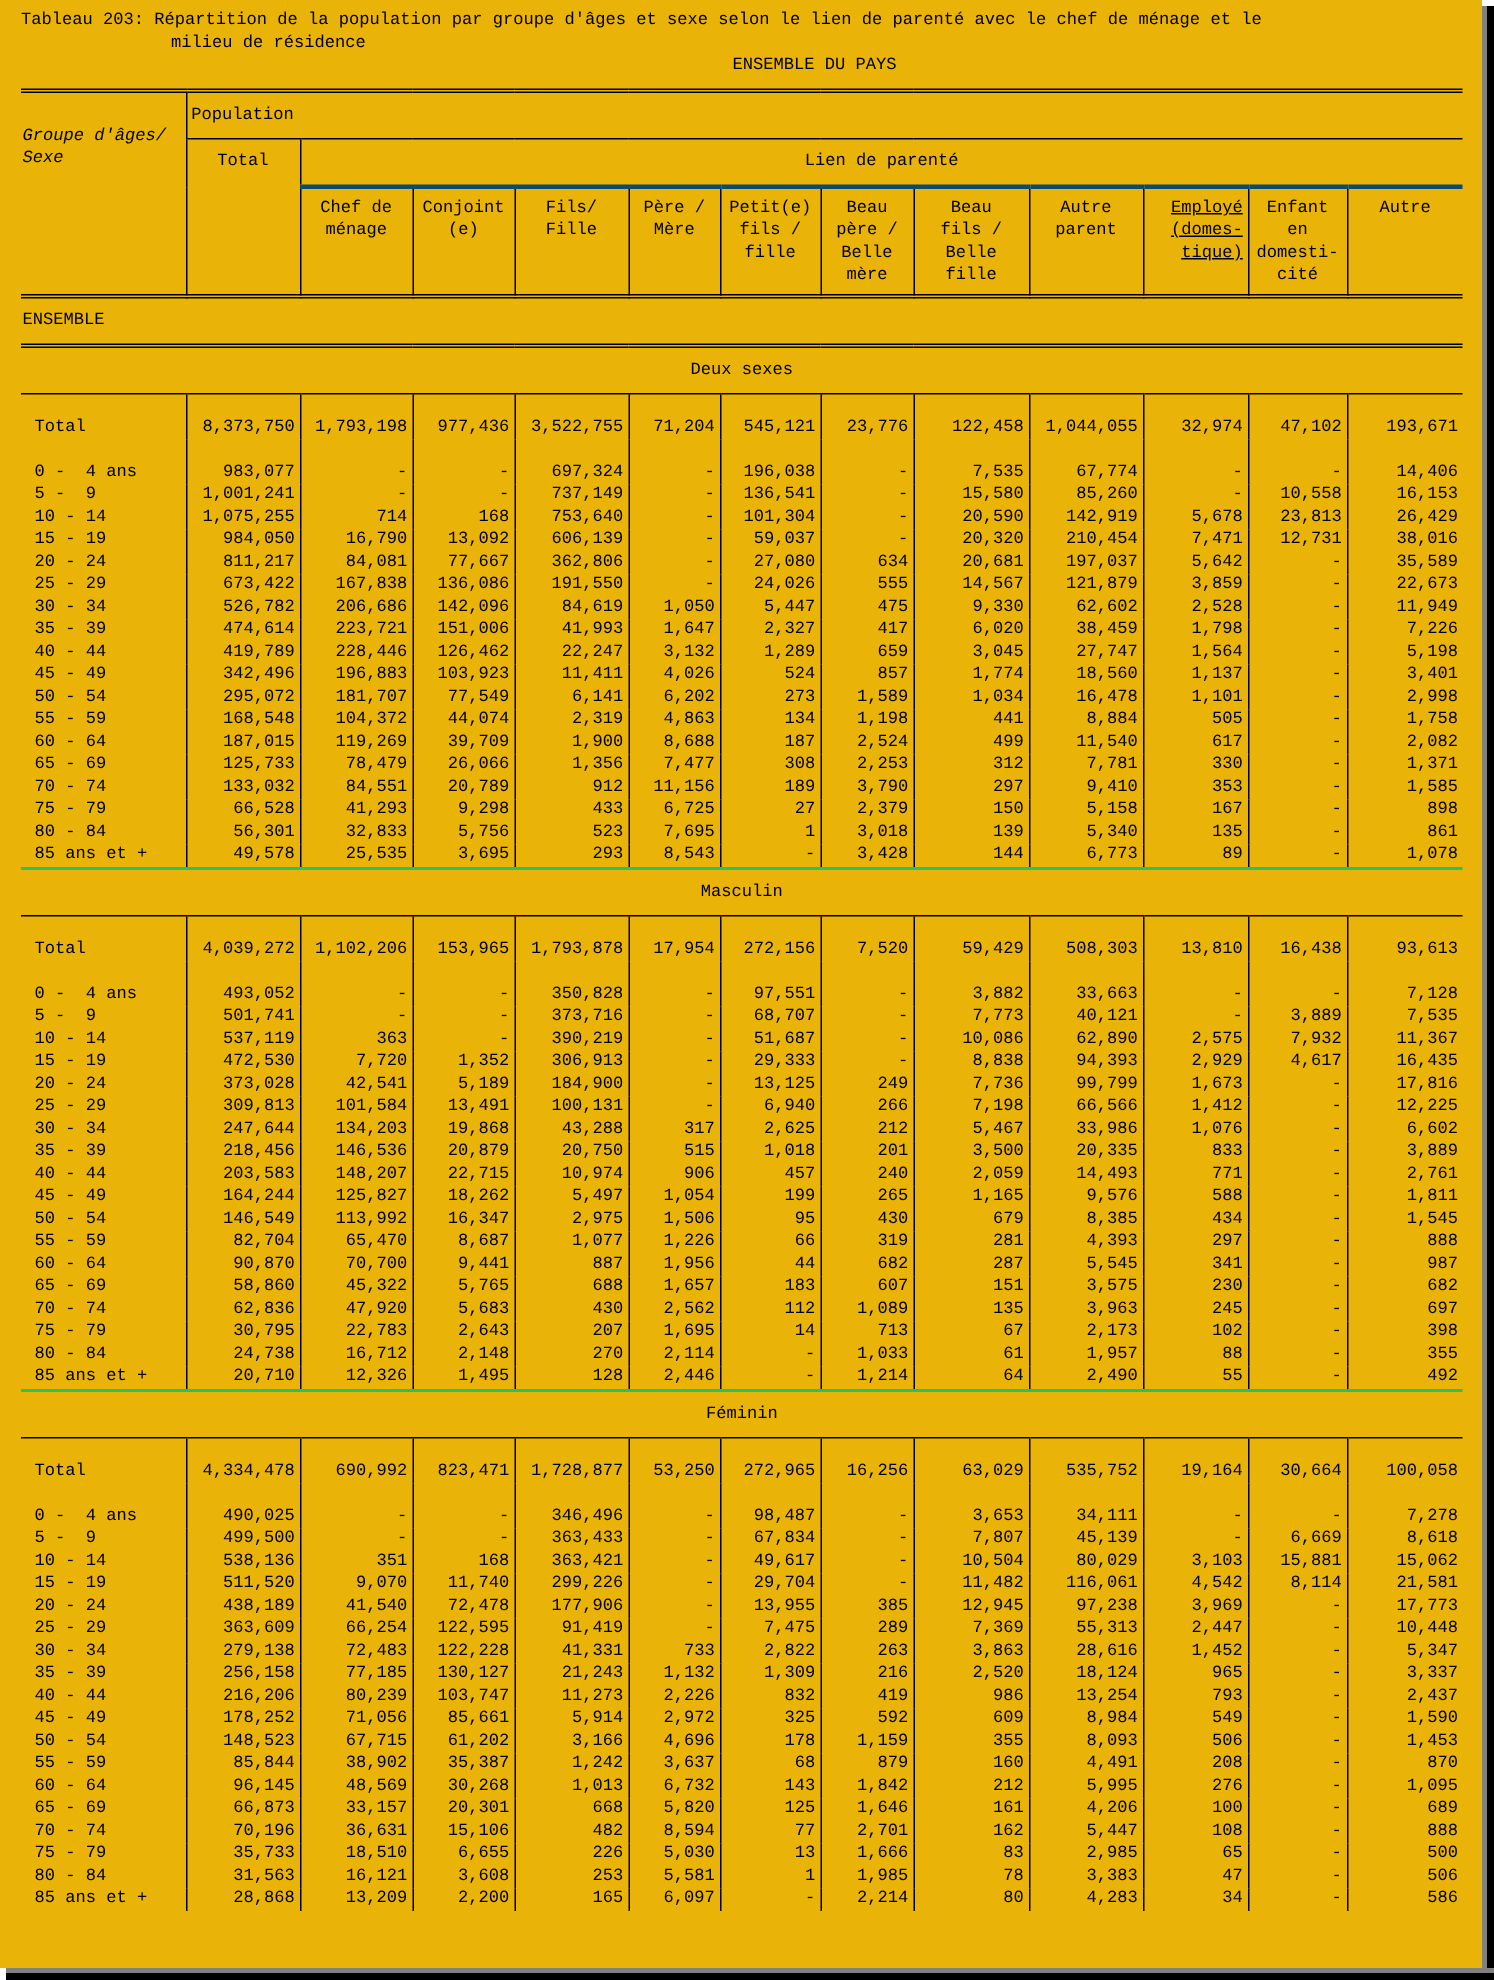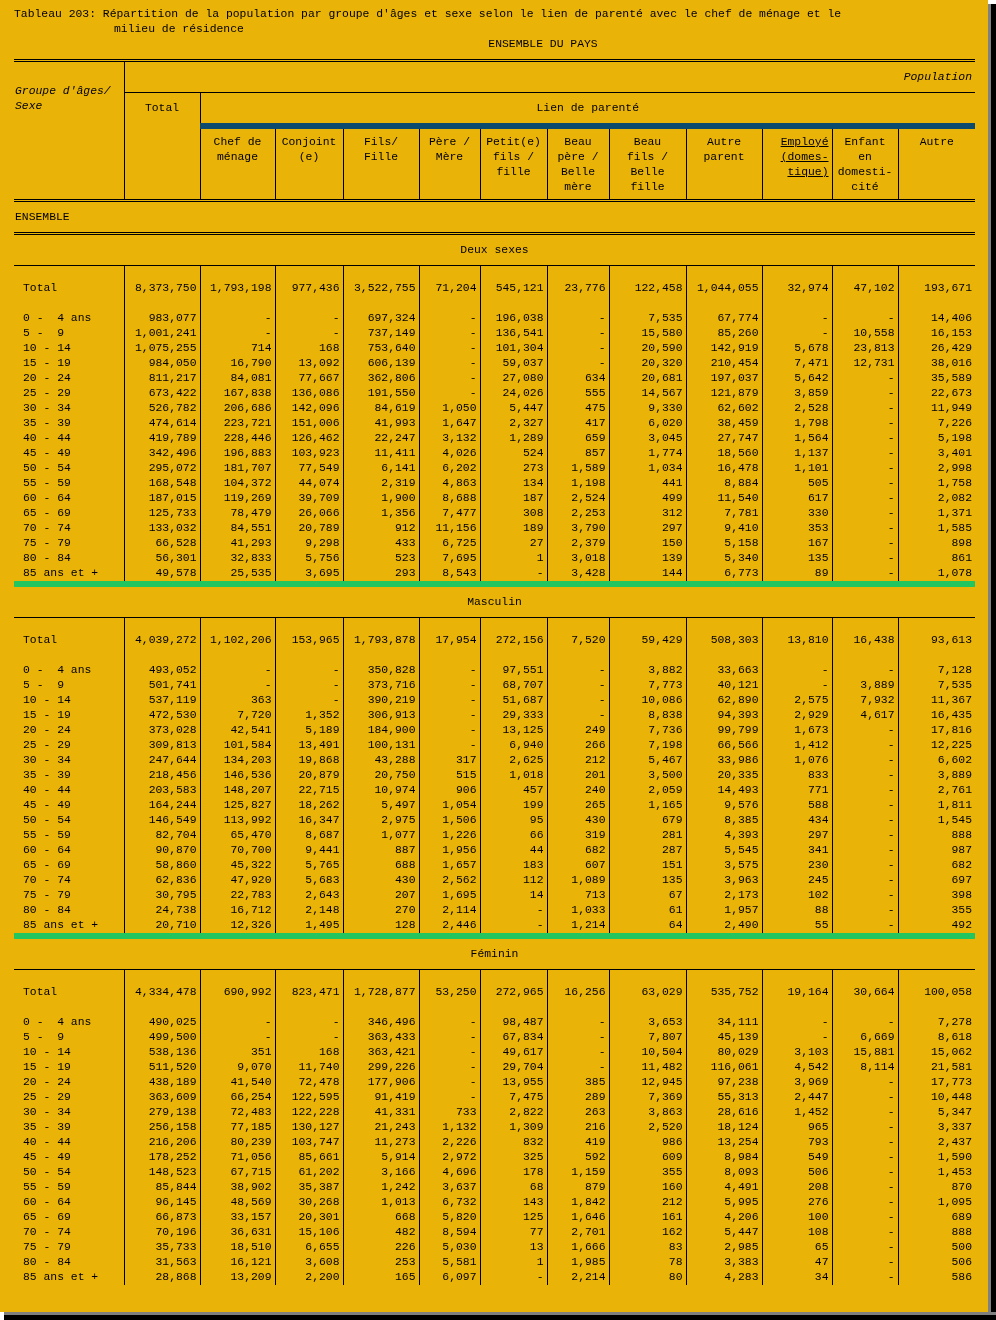--- a/index.html
+++ b/index.html
@@ -20,7 +20,7 @@
   .num { text-align:right; }
   .vl { border-left:1px solid #000; }
   .dbl-top { border-top:3px double #000; }
-  .hdr-pop { text-align:right; height:30px; vertical-align:middle;font-style:italic; }
+  .hdr-pop { text-align:left; height:30px; vertical-align:middle; }
   .hdr-lien { text-align:center; height:30px; vertical-align:middle; border-top:1px solid #000; }
   .hdr-sub th { text-align:center; padding-top:6px; height:64px; border-top:6px solid #0c4a6e; white-space:normal; line-height:15px;margin-left:20px; }
   .hdr-sub th.right { text-align:right;text-decoration:underline; }

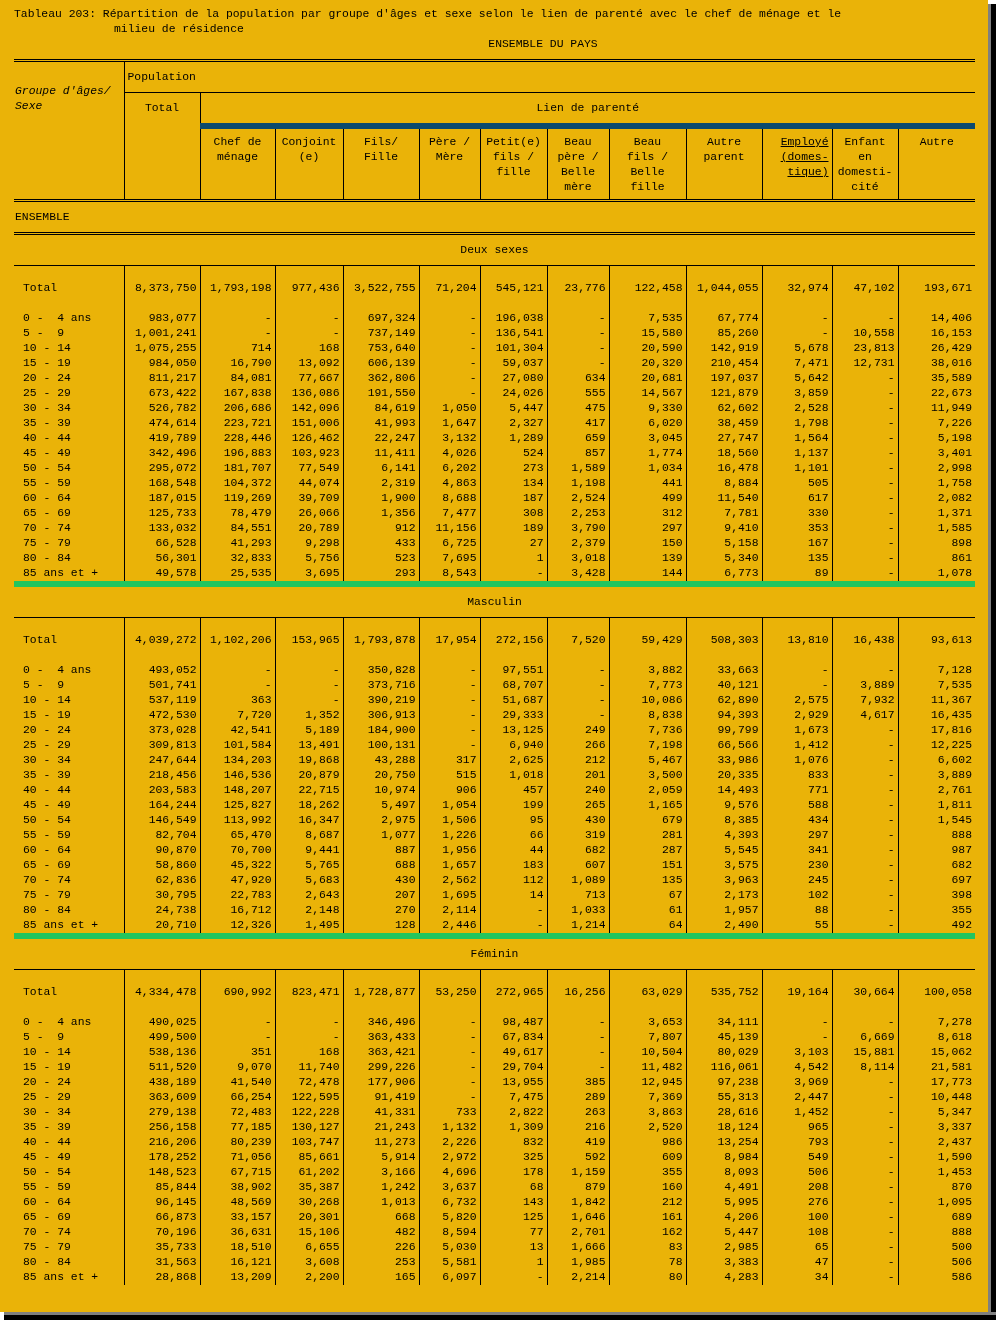--- a/index.html
+++ b/index.html
@@ -22,7 +22,7 @@
   .dbl-top { border-top:3px double #000; }
   .hdr-pop { text-align:left; height:30px; vertical-align:middle; }
   .hdr-lien { text-align:center; height:30px; vertical-align:middle; border-top:1px solid #000; }
-  .hdr-sub th { text-align:center; padding-top:6px; height:64px; border-top:6px solid #0c4a6e; white-space:normal; line-height:15px;margin-left:20px; }
+  .hdr-sub th { text-align:center; padding-top:6px; height:64px; border-top:3px solid #0c4a6e; white-space:normal; line-height:15px;margin-left:20px; }
   .hdr-sub th.right { text-align:right;text-decoration:underline; }
   .hdr-group { text-align:left; vertical-align:middle; }
   .hdr-total { text-align:center; vertical-align:middle; }

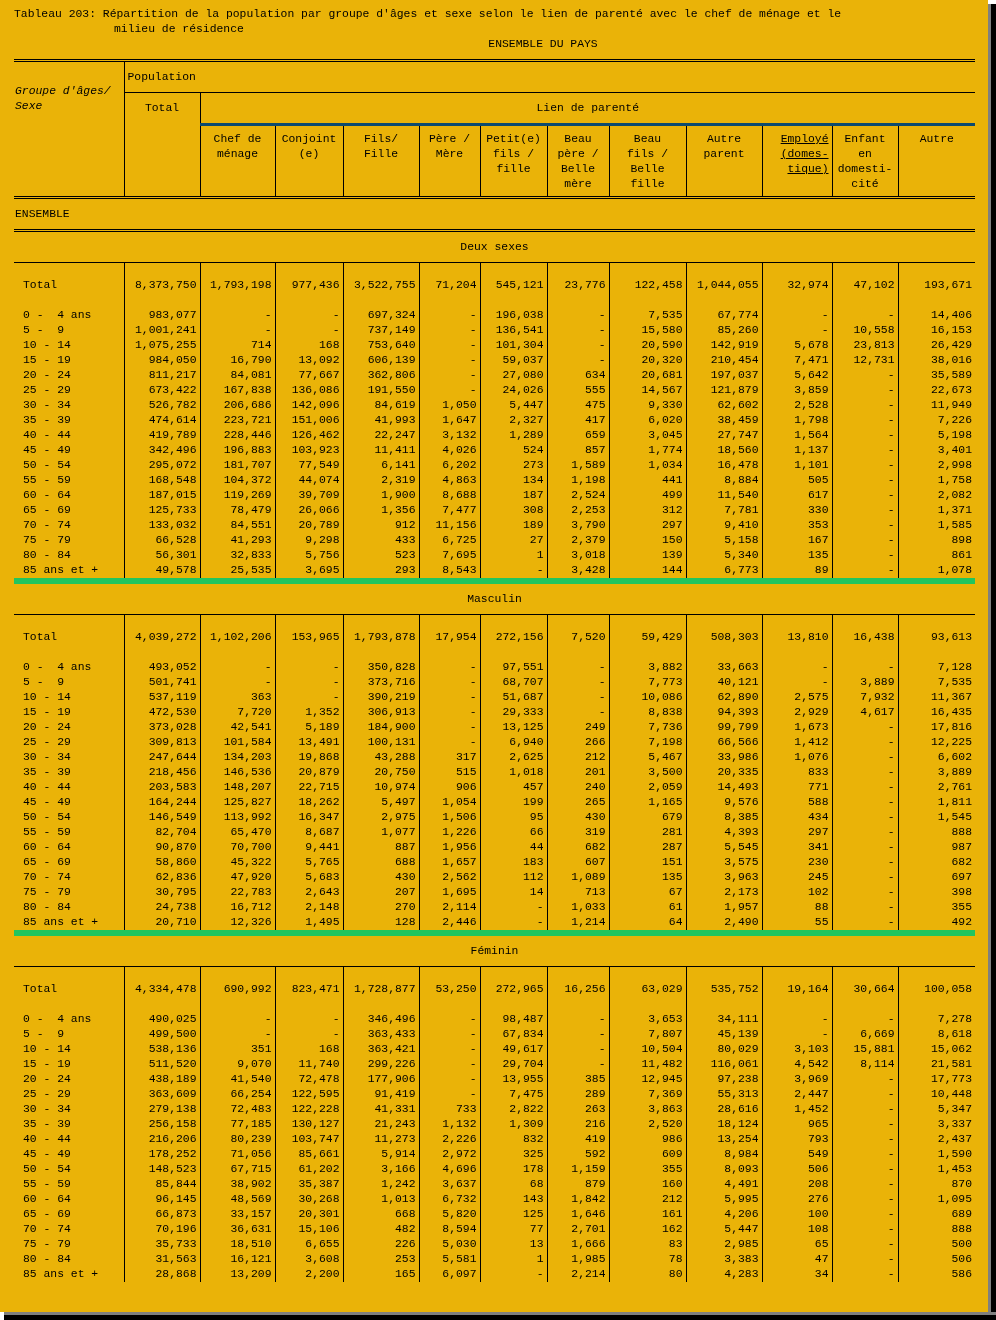--- a/index.html
+++ b/index.html
@@ -28,7 +28,7 @@
   .hdr-total { text-align:center; vertical-align:middle; }
   .ens td { height:30px; vertical-align:middle; border-top:3px double #000; padding-left:0; }
   .sec td { text-align:center; height:30px; vertical-align:middle; border-top:3px double #000; }
-  .sec.single td { border-top:6px solid #22c55e;text-align:center; }
+  .sec.single td { border-top:2px solid #22c55e;text-align:center; }
   .gap td { height:15px; border-top:1px solid #000; }
   .total td { height:15px; }
   .blank td { height:15px; }

